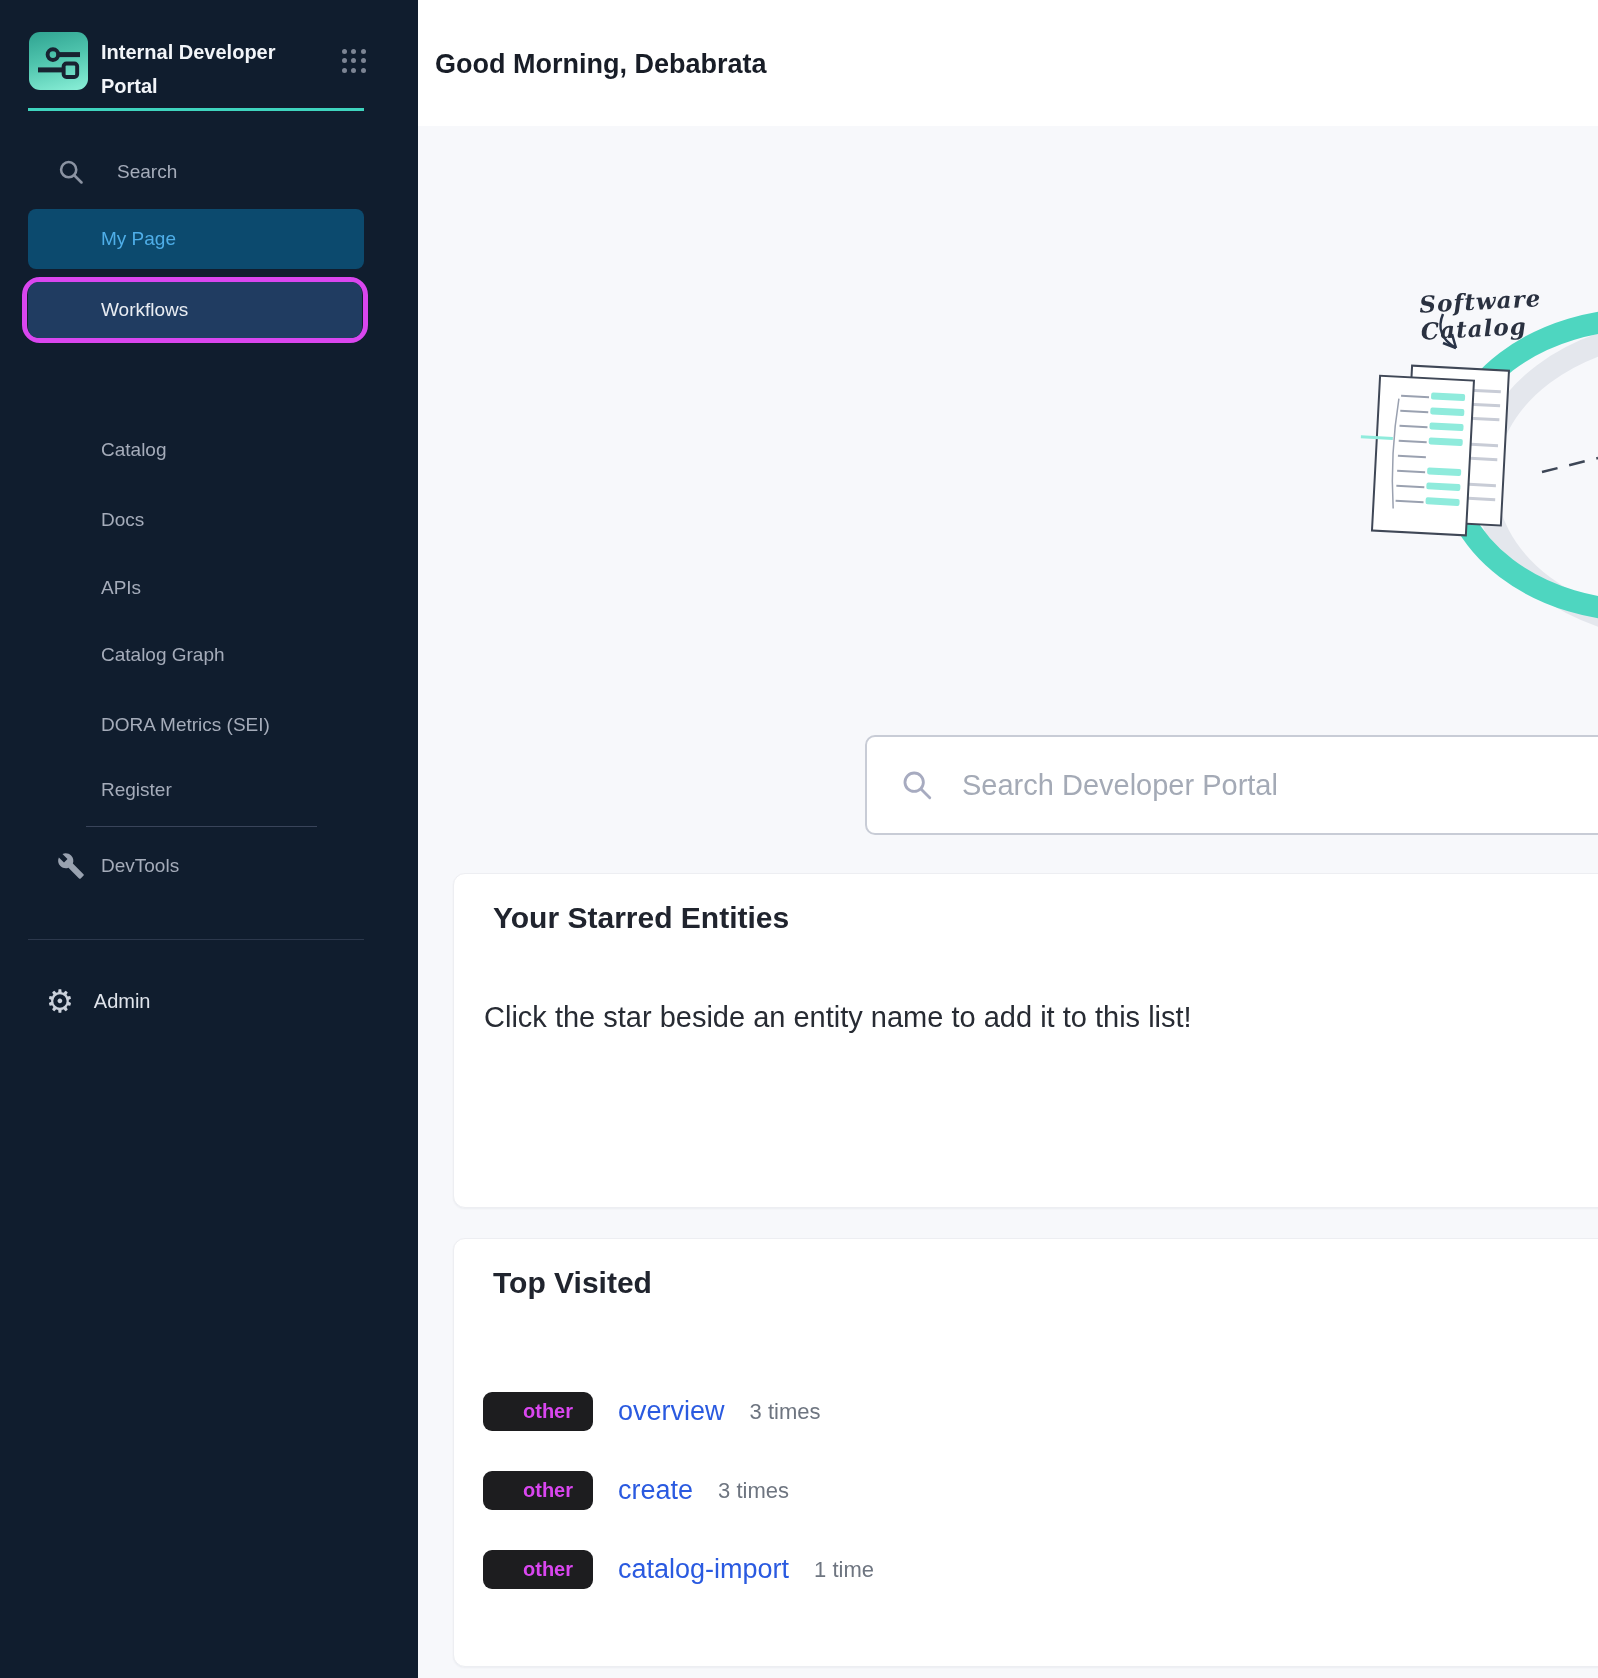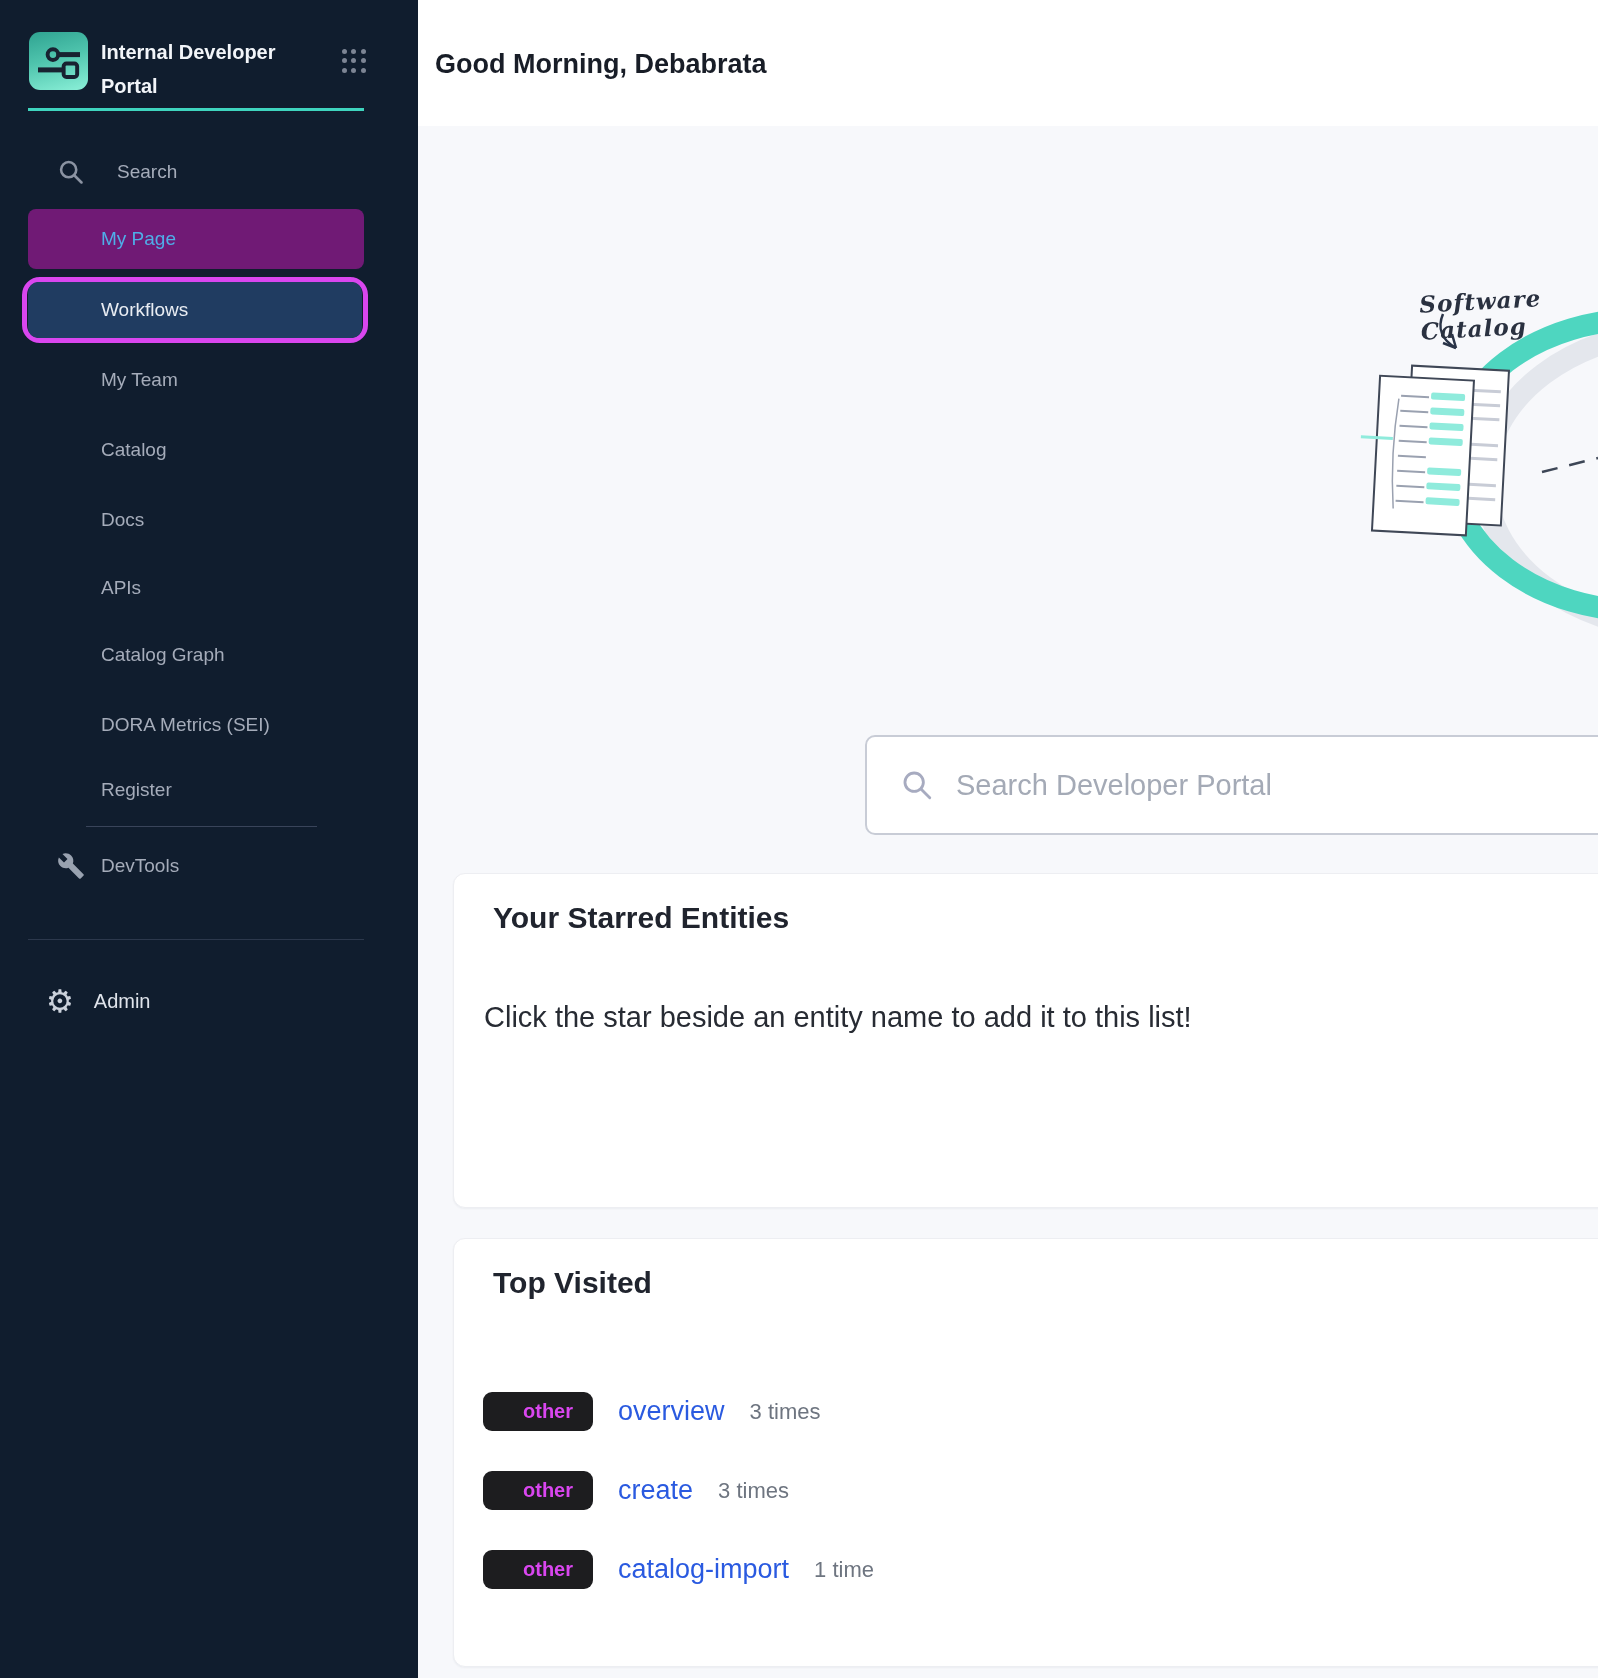--- a/index.html
+++ b/index.html
@@ -24,7 +24,7 @@
   .search-item .txt{margin-left:0;}
   .side-ic{position:absolute;left:57px;width:28px;height:28px;}
 
-  .mypage{position:absolute;left:28px;top:209px;width:336px;height:60px;background:#701a75;
+  .mypage{position:absolute;left:28px;top:209px;width:336px;height:60px;background:#0c4a6e;
       border-radius:8px;display:flex;align-items:center;cursor:pointer;}
   .mypage .txt{margin-left:73px;color:#4FAEE8;font-size:19px;}
 

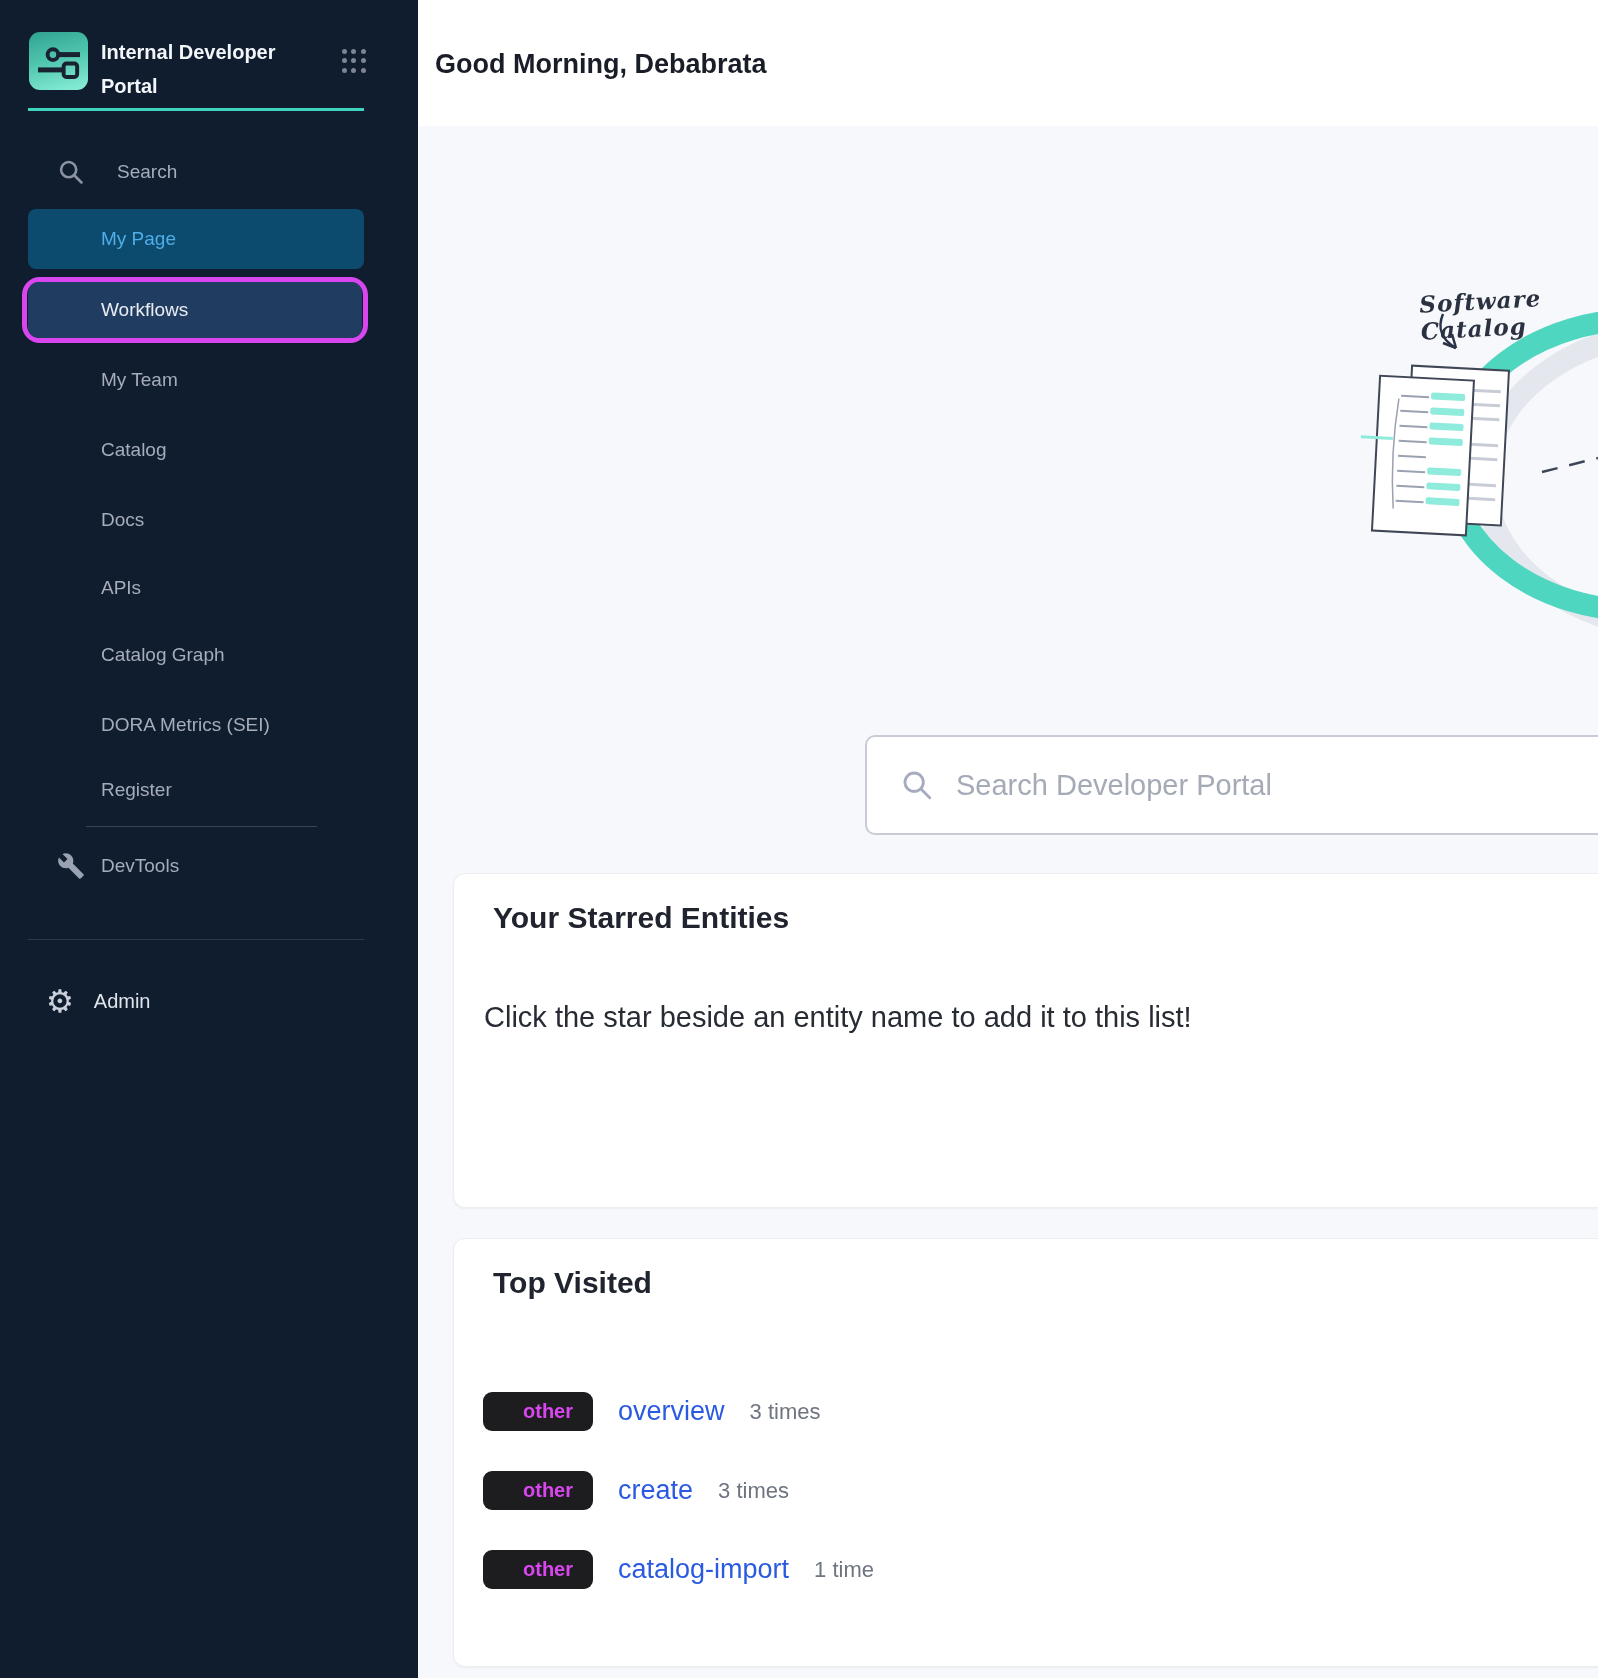--- a/index.html
+++ b/index.html
@@ -123,9 +123,6 @@
       </div>
     </div>
 
-    <div class="nav-item" style="top:366px;height:28px;">
-      <span class="nav-label txt">My Team</span>
-    </div>
     <div class="nav-item" style="top:506px;height:28px;">
       <span class="nav-label txt">Docs</span>
     </div>

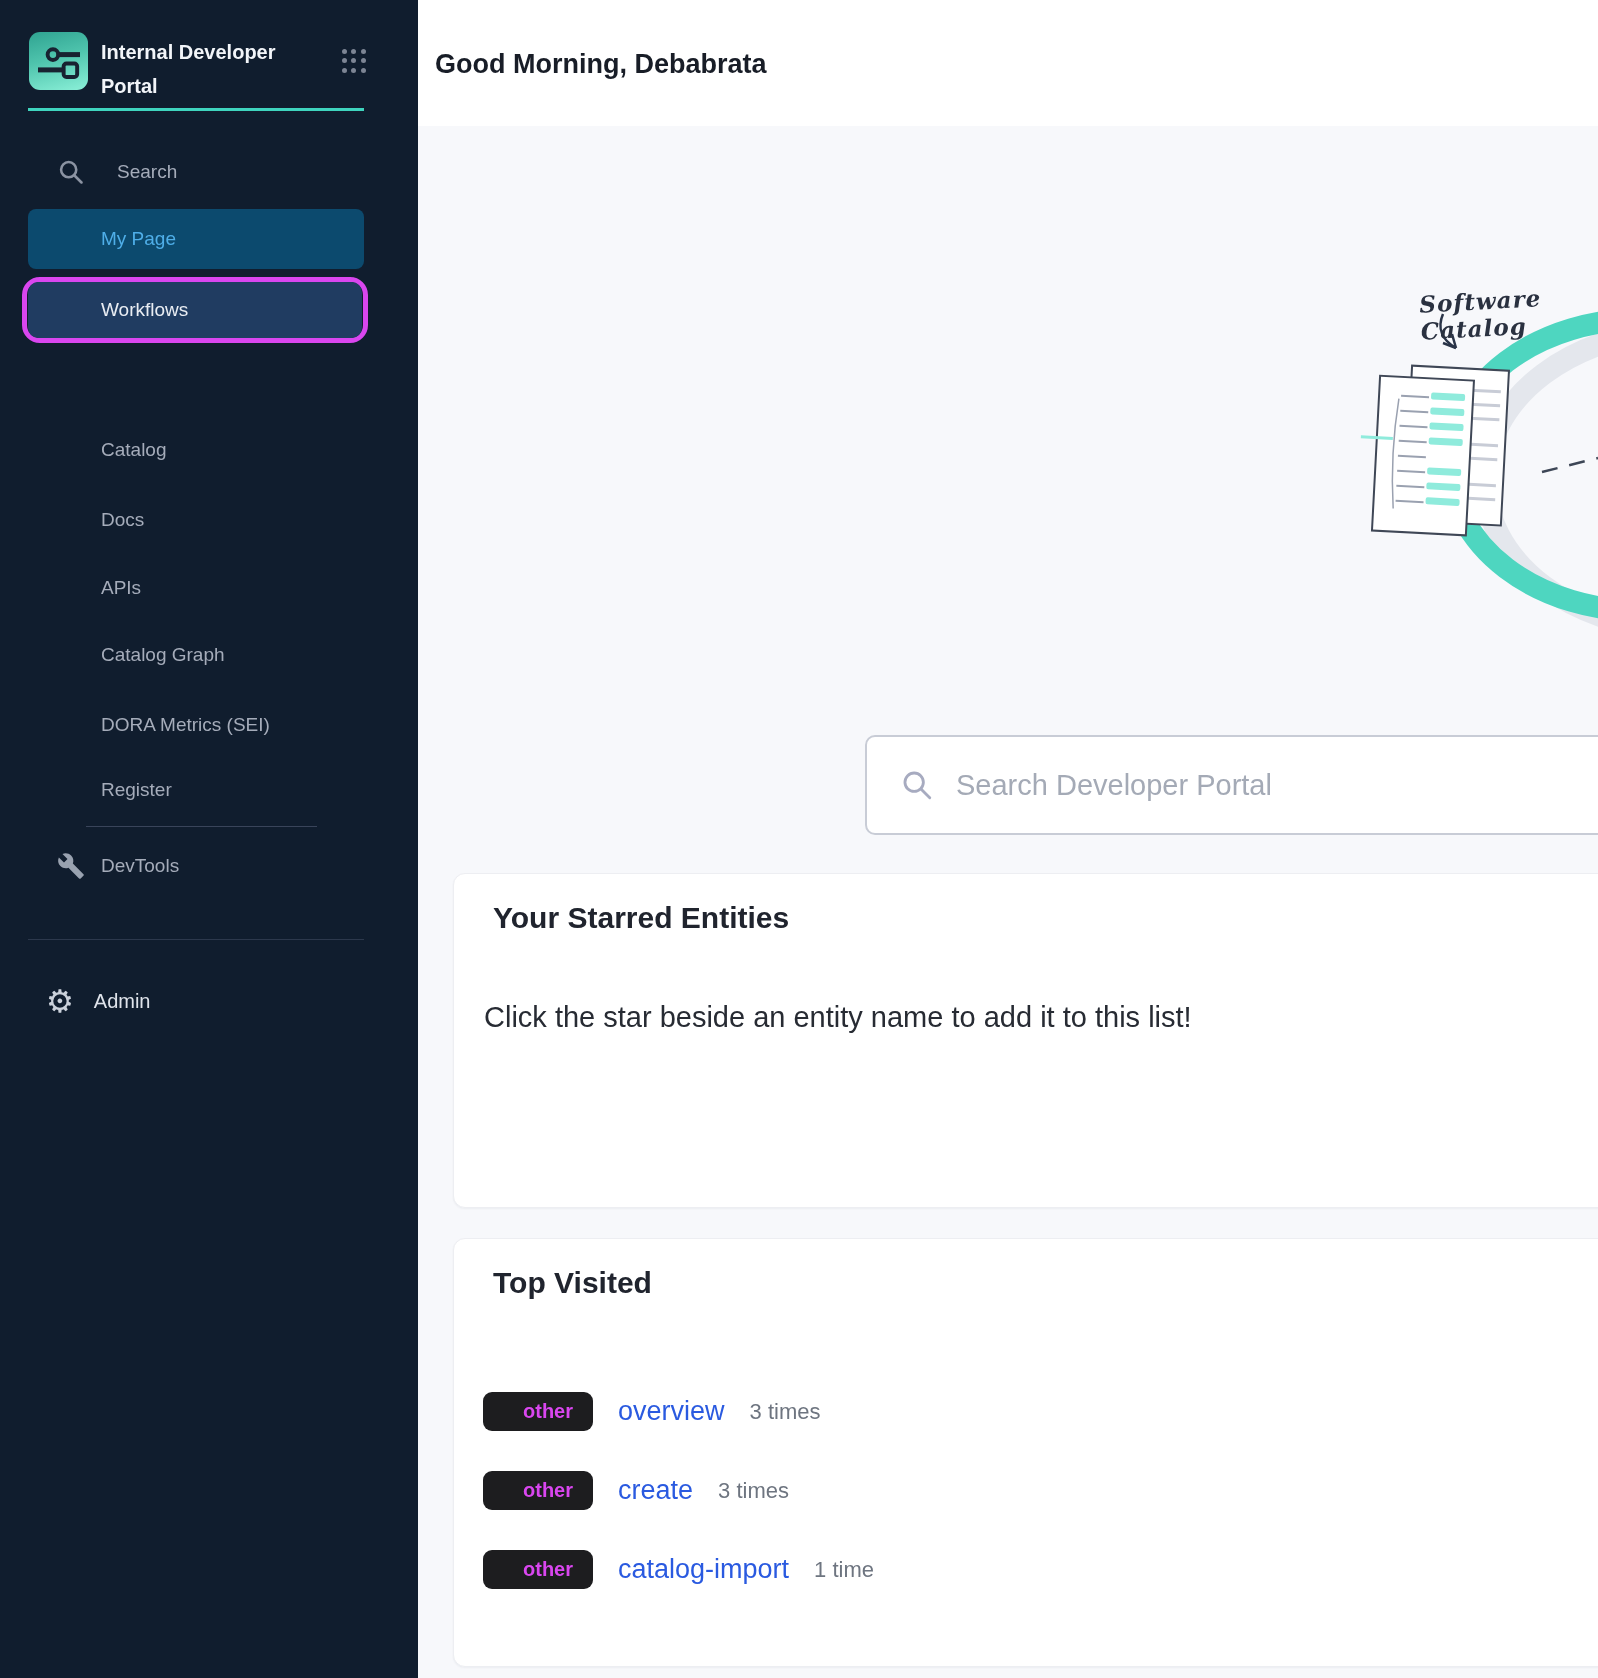--- a/index.html
+++ b/index.html
@@ -52,7 +52,7 @@
 
   .searchbar{position:absolute;left:865px;top:735px;width:760px;height:100px;background:#fff;
       border:2px solid #C8CCD6;border-radius:10px;box-sizing:border-box;display:flex;align-items:center;}
-  .searchbar input{border:none;outline:none;font-size:29px;color:#3A3F49;width:560px;margin-left:20px;
+  .searchbar input{border:none;outline:none;font-size:29px;color:#3A3F49;width:560px;margin-left:26px;
       font-family:"Liberation Sans",sans-serif;background:transparent;}
   .searchbar input::placeholder{color:#A4AAB6;opacity:1;}
   .mag{margin-left:33px;flex:0 0 auto;}

